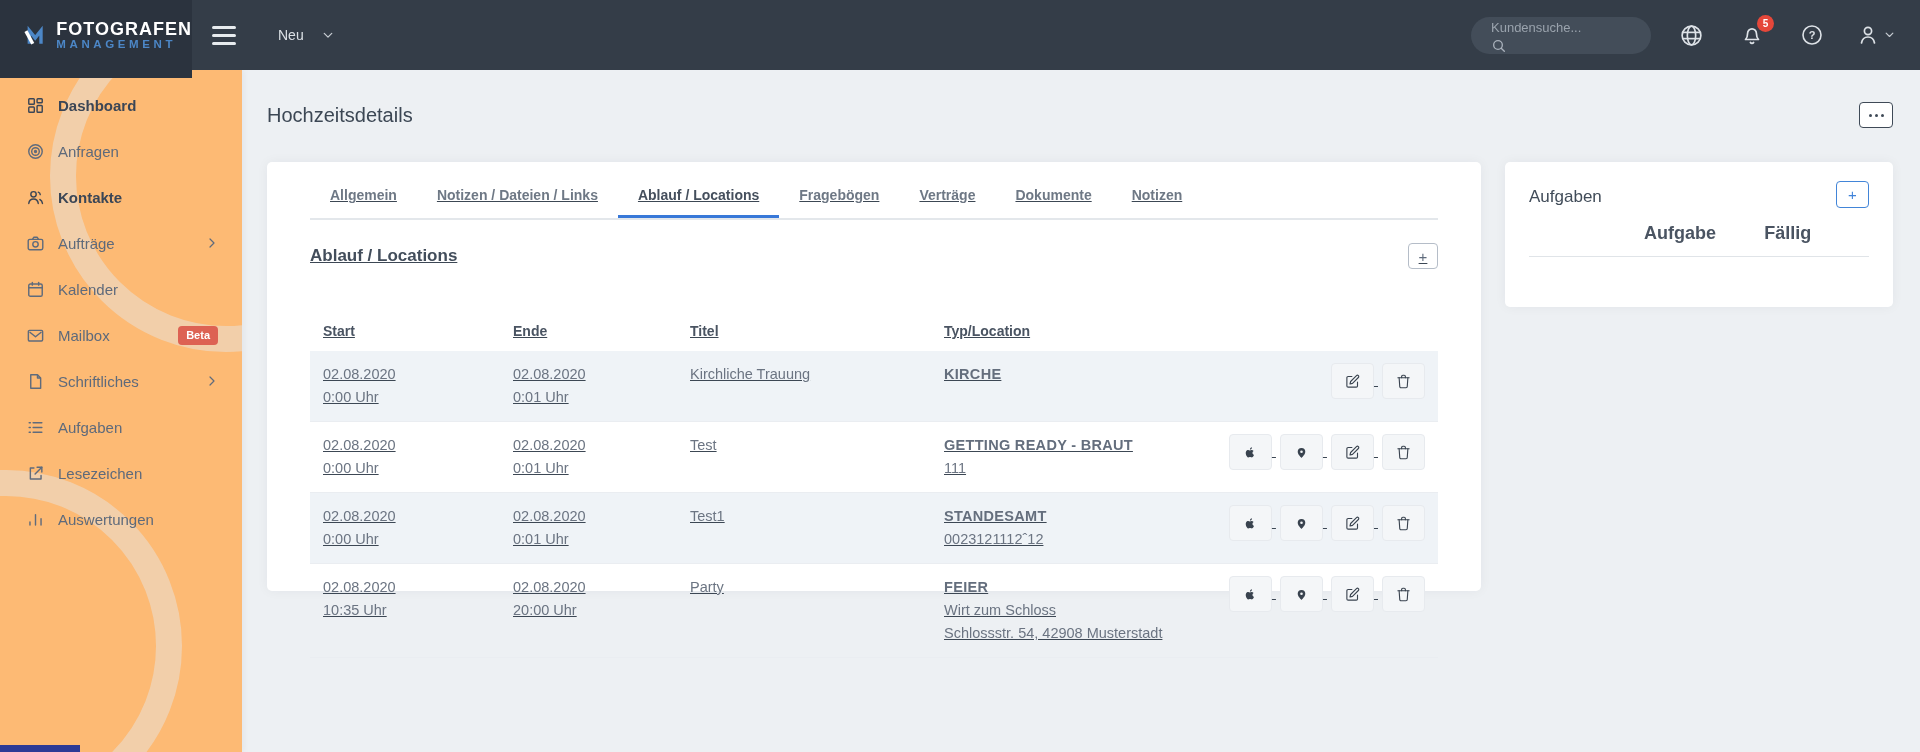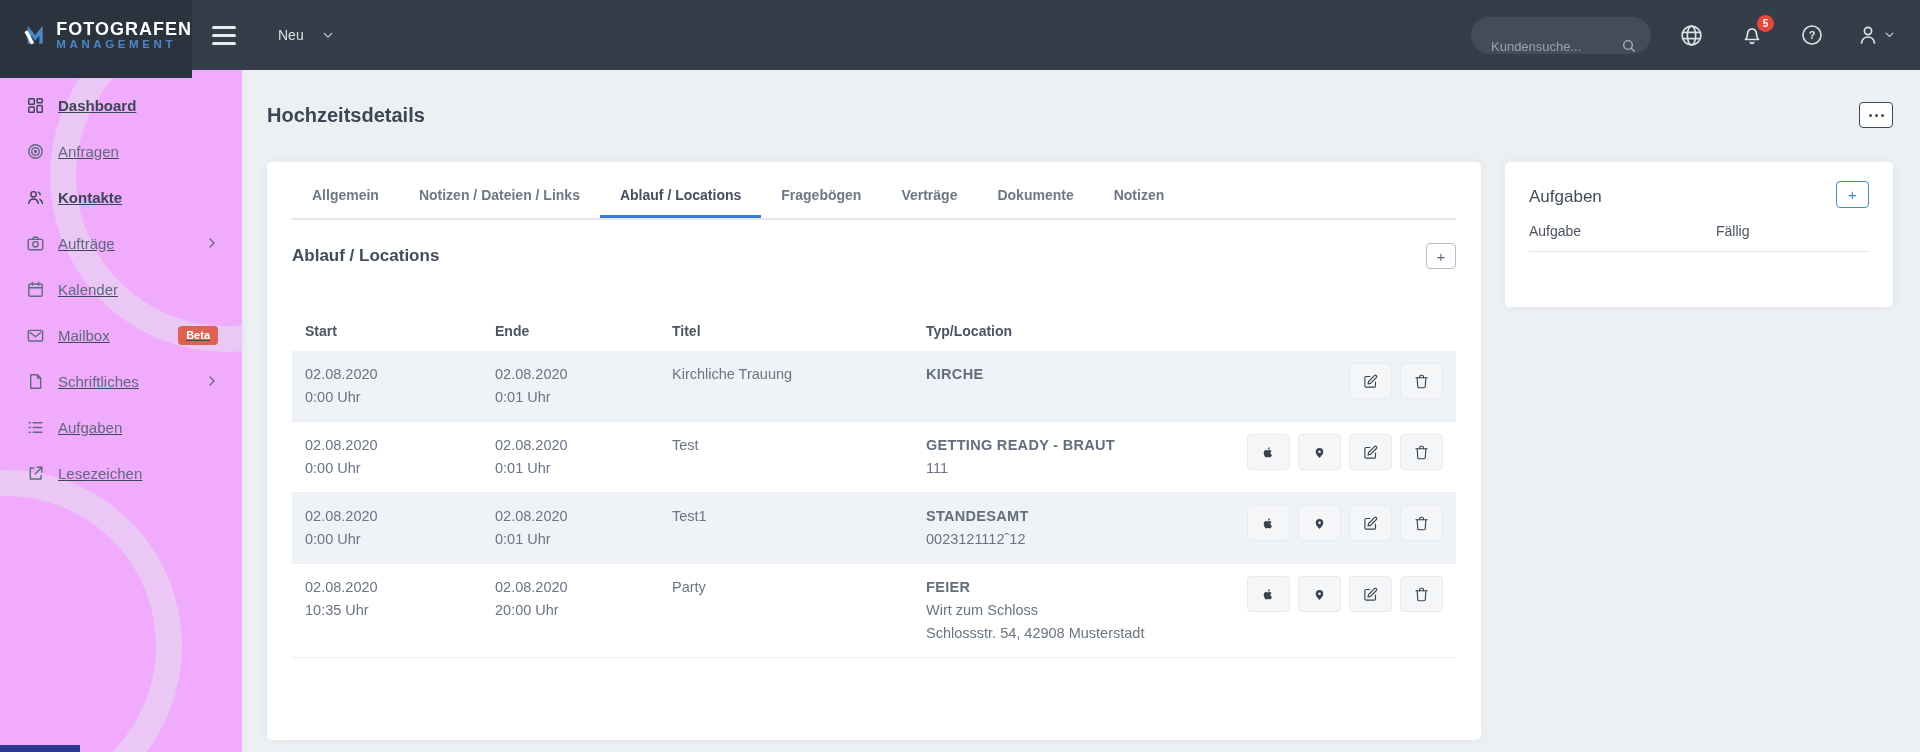--- a/index.html
+++ b/index.html
@@ -16,7 +16,7 @@
   .hamburger span { display:block; width:24px; height:3px; border-radius:2px; background:#e7ebee; }
   .neu { margin-left:26px; display:flex; align-items:center; gap:19px; color:#dbe0e5; font-size:14px; cursor:pointer; }
   .nav-right { margin-left:auto; display:flex; align-items:center; padding-right:26px; }
-  .search-pill { width:180px; height:37px; border-radius:19px; background:#434d59; display:flex; align-items:flex-end; padding:0 14px 0 20px; }
+  .search-pill { width:180px; height:37px; border-radius:19px; background:#434d59; display:flex; align-items:flex-start; padding:0 14px 0 20px;flex-direction:column; }
   .search-pill input { flex:1; background:transparent; border:none; outline:none; color:#cfd5dc; font-size:13px; font-family:inherit; width:110px; }
   .search-pill input::placeholder { color:#9aa3ad; }
   .nav-icon { color:#dde2e7; display:flex; align-items:center; cursor:pointer; position:relative; }

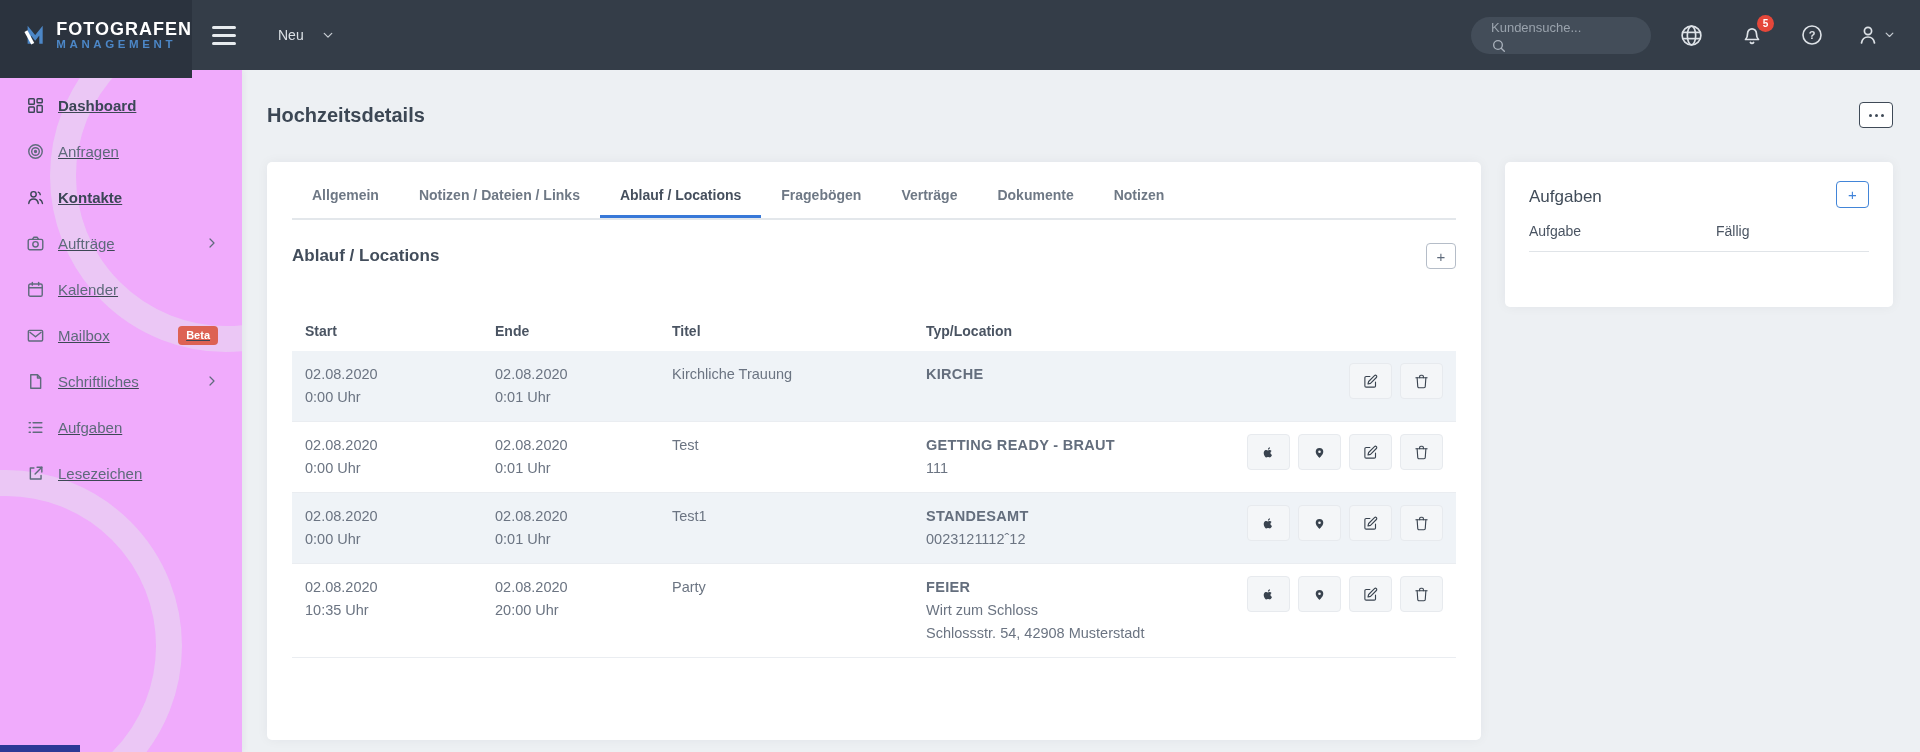--- a/index.html
+++ b/index.html
@@ -28,7 +28,7 @@
 
   
   .shell { display:flex; height:682px; }
-  .sidebar { width:242px; background:#f0abfc; box-shadow:2px 0 6px rgba(30,40,55,.05); padding-top:12px; position:relative; overflow:hidden; flex:0 0 auto;text-decoration:underline; }
+  .sidebar { width:242px; background:#fdba74; box-shadow:2px 0 6px rgba(30,40,55,.05); padding-top:12px; position:relative; overflow:hidden; flex:0 0 auto; }
   .sidebar::before, .sidebar::after { content:""; position:absolute; border:26px solid rgba(228,233,238,.45); border-radius:50%; width:300px; height:300px; }
   .sidebar::before { top:-70px; right:-160px; }
   .sidebar::after  { top:400px; left:-170px; }

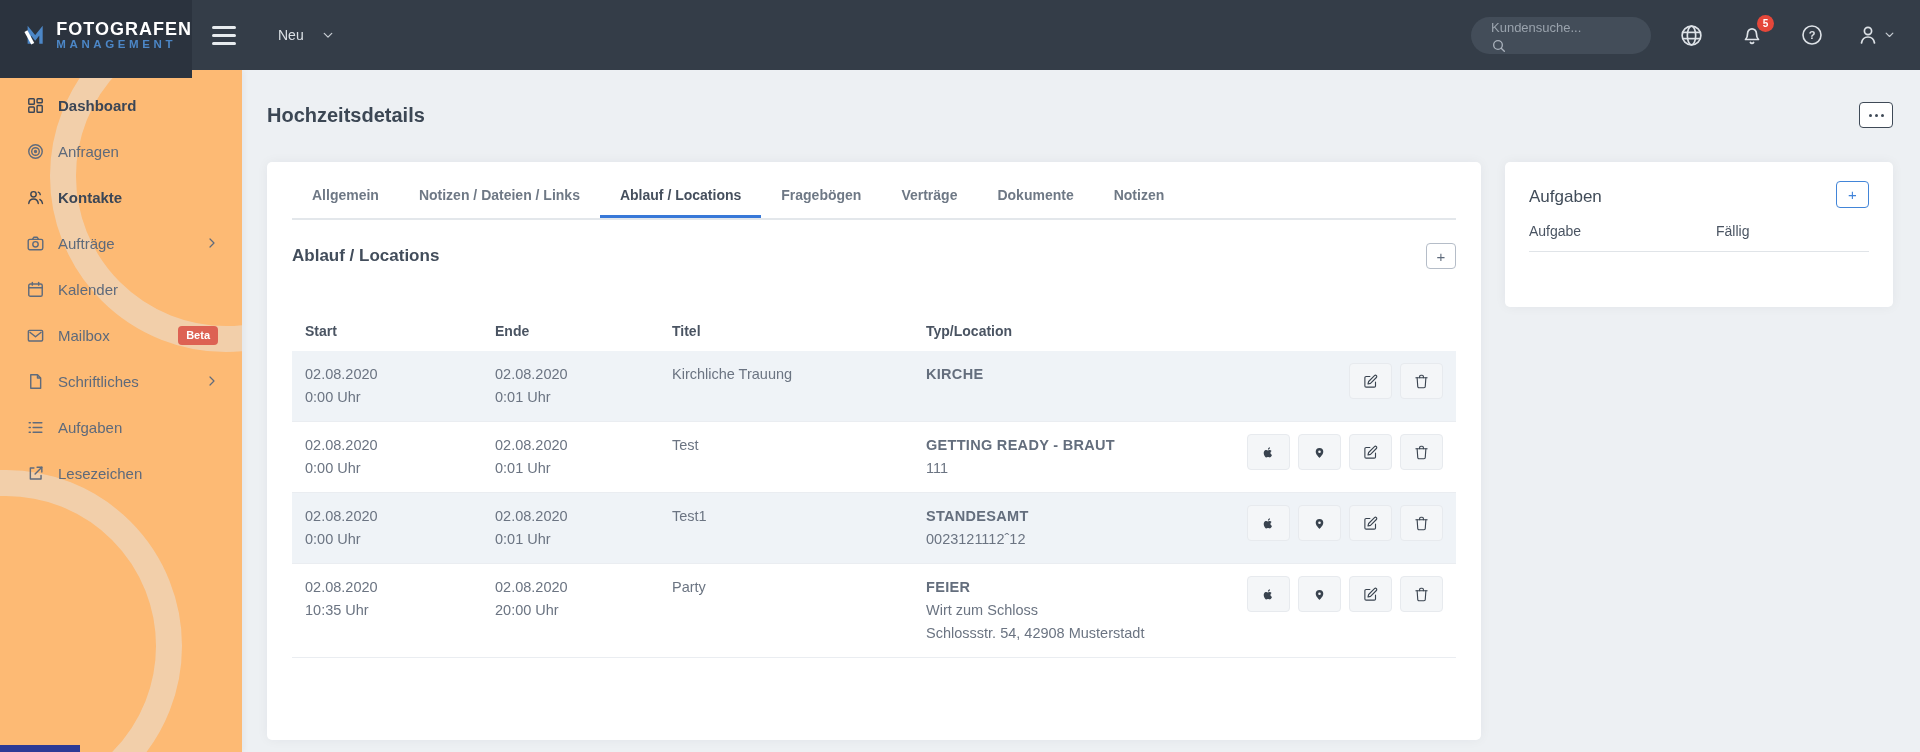--- a/index.html
+++ b/index.html
@@ -42,7 +42,7 @@
 
   .main { flex:1; padding:32px 27px 0 25px; }
   .title-row { display:flex; align-items:center; justify-content:space-between; }
-  .page-title { font-size:20px; font-weight:700; color:#3c4754; }
+  .page-title { font-size:20px; font-weight:400; color:#3c4754; }
   .dots-btn { width:34px; height:26px; border:1px solid #3f4a57; border-radius:4px; background:#fff; display:flex; align-items:center; justify-content:center; gap:3px; cursor:pointer; }
   .dots-btn i { width:3px; height:3px; border-radius:50%; background:#3f4a57; }
 

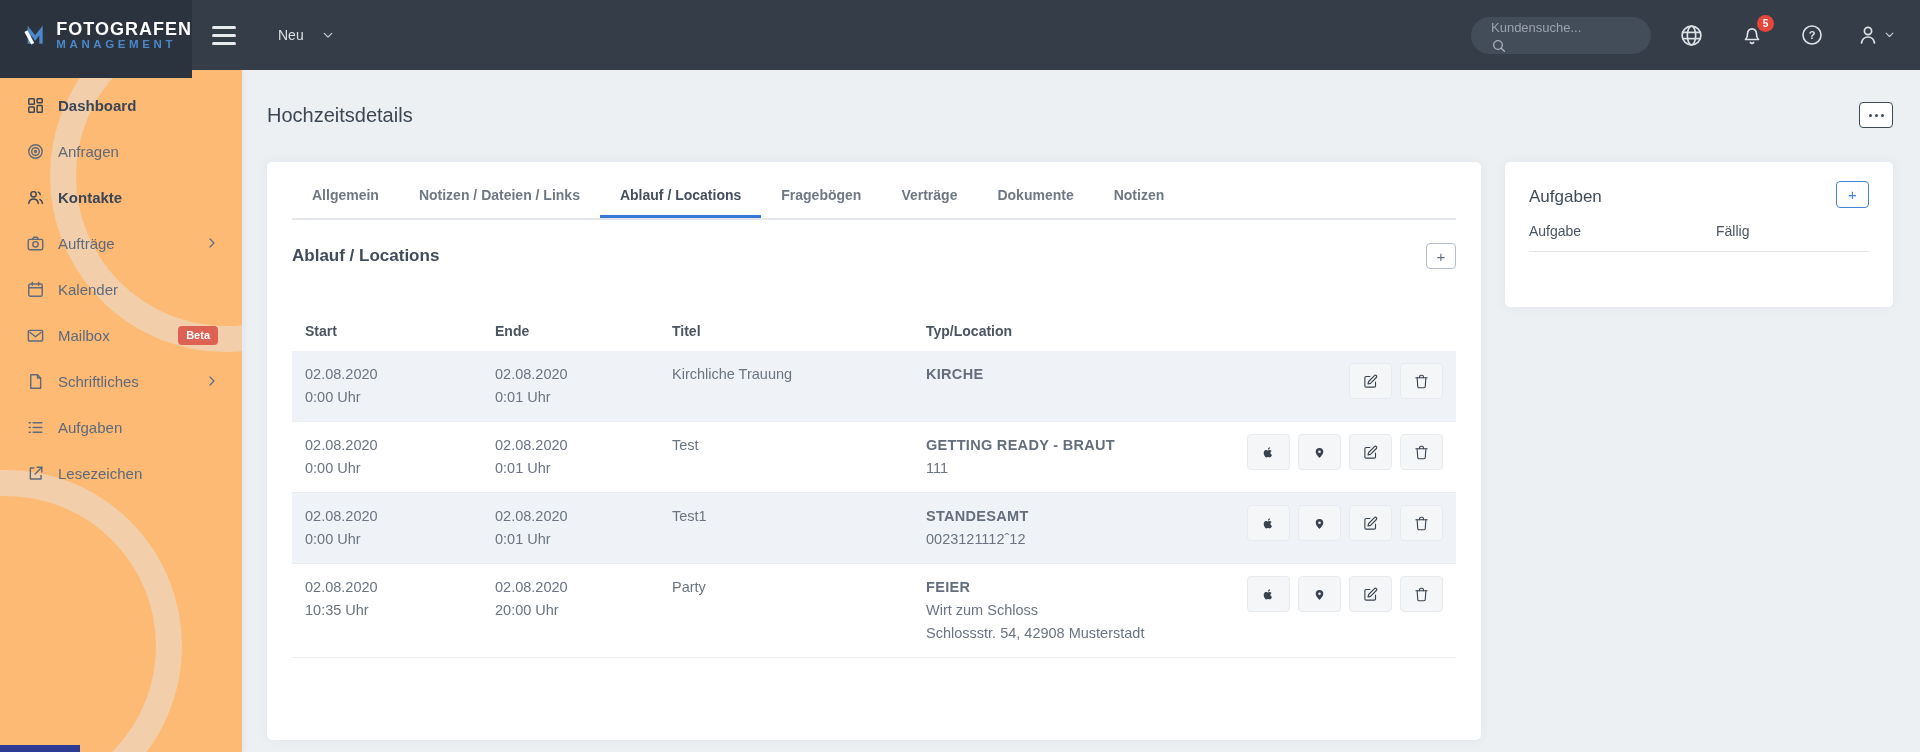--- a/index.html
+++ b/index.html
@@ -48,7 +48,7 @@
 
   .cards-row { display:flex; gap:24px; margin-top:34px; align-items:flex-start; }
   .card { background:#fff; border-radius:5px; box-shadow:0 0 12px rgba(30,40,55,.05); }
-  .main-card { flex:1; height:578px; padding:0 25px; }
+  .main-card { flex:1; height:429px; padding:0 43px;text-decoration:underline; }
 
   
   .tabs { display:flex; border-bottom:2px solid #e3e7eb; padding-top:11px; }

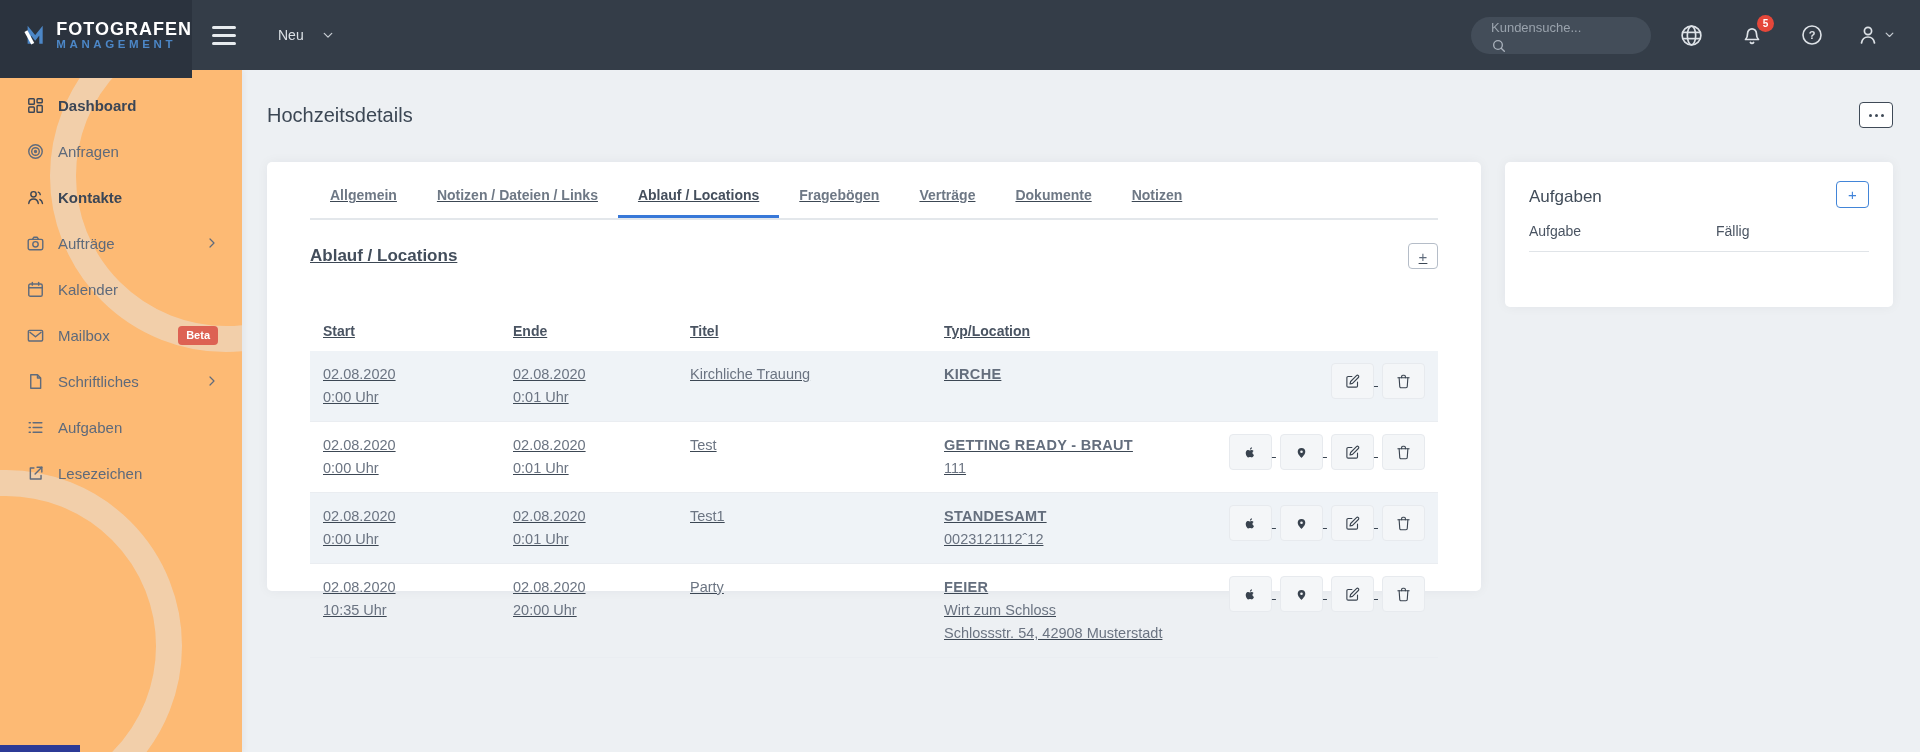--- a/index.html
+++ b/index.html
@@ -75,7 +75,7 @@
   .tasks-title { font-size:17px; font-weight:500; color:#414c59; margin-top:6px; }
   .plus-btn-blue { width:33px; height:27px; border:1px solid #4285d8; border-radius:4px; background:#fff; color:#3f82d9; font-size:15px; line-height:1; display:flex; align-items:center; justify-content:center; cursor:pointer; }
   .tasks-cols { display:flex; margin-top:15px; padding-bottom:12px; border-bottom:1px solid #e0e4e8; }
-  .tasks-col { font-size:14px; font-weight:400; color:#4a5462; text-align:left; }
+  .tasks-col { font-size:18px; font-weight:700; color:#4a5462; text-align:right; }
   .tasks-col.c1 { width:55%; }
   .tasks-col.c2 { width:28%; }
 

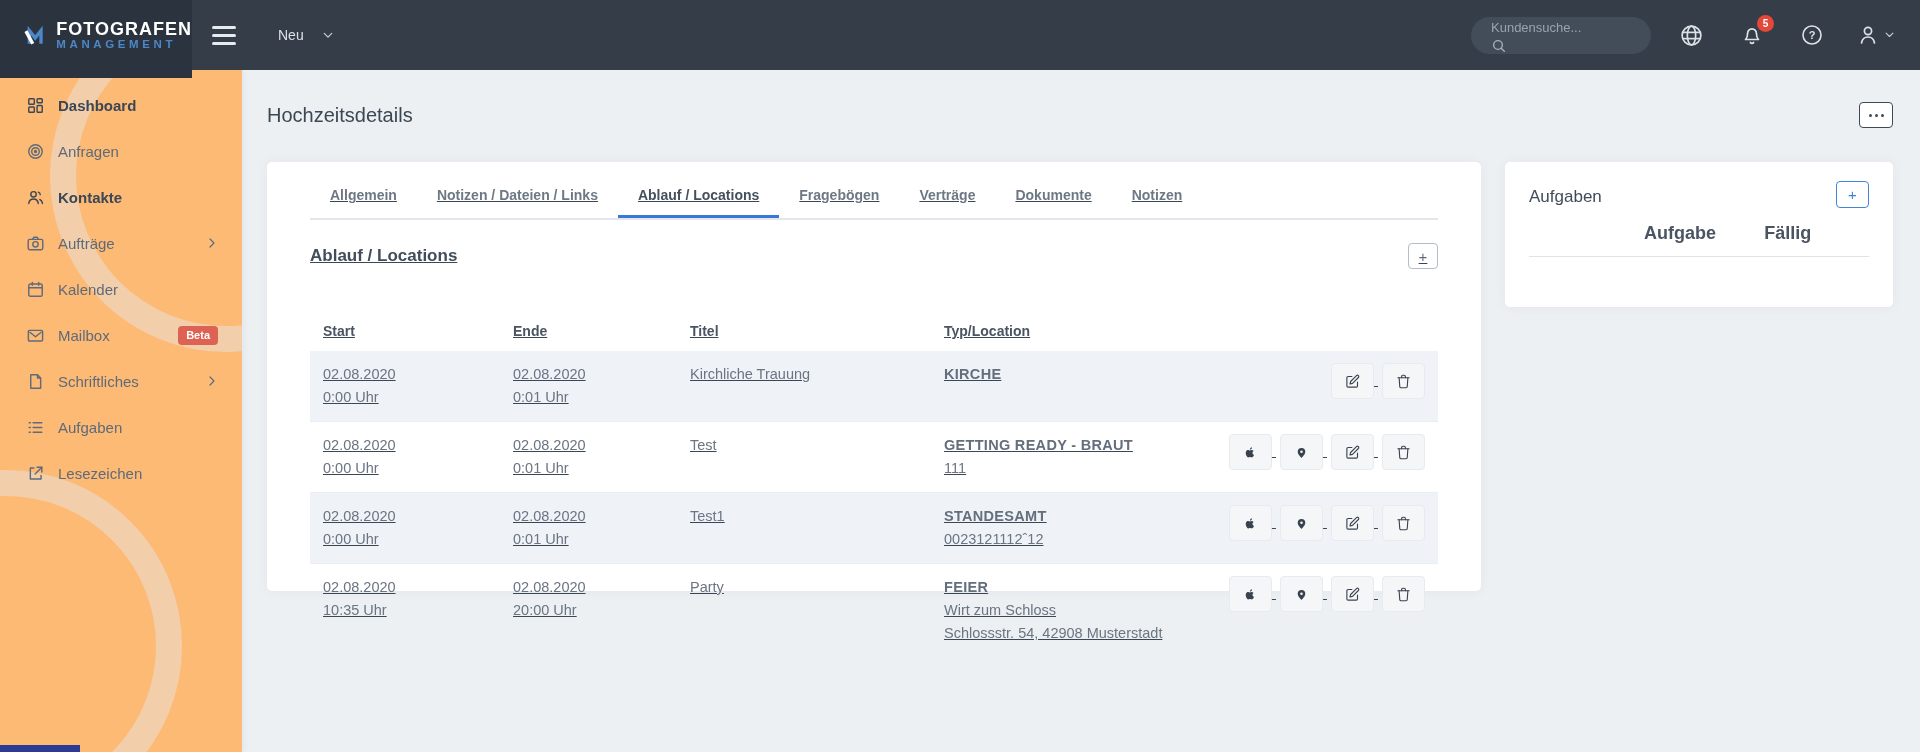--- a/index.html
+++ b/index.html
@@ -274,6 +274,16 @@
       <span class="s-label">Lesezeichen</span>
     </div>
 
+    <div class="side-item">
+      <span class="s-icon">
+        <svg viewBox="0 0 24 24" fill="none" stroke="currentColor" stroke-width="1.8" stroke-linecap="round" width="19" height="19">
+          <line x1="5" y1="19" x2="5" y2="15"></line>
+            <line x1="12" y1="19" x2="12" y2="6"></line>
+            <line x1="19" y1="19" x2="19" y2="11"></line>
+        </svg>
+        </span>
+      <span class="s-label">Auswertungen</span>
+    </div>
 
   </div>
 

